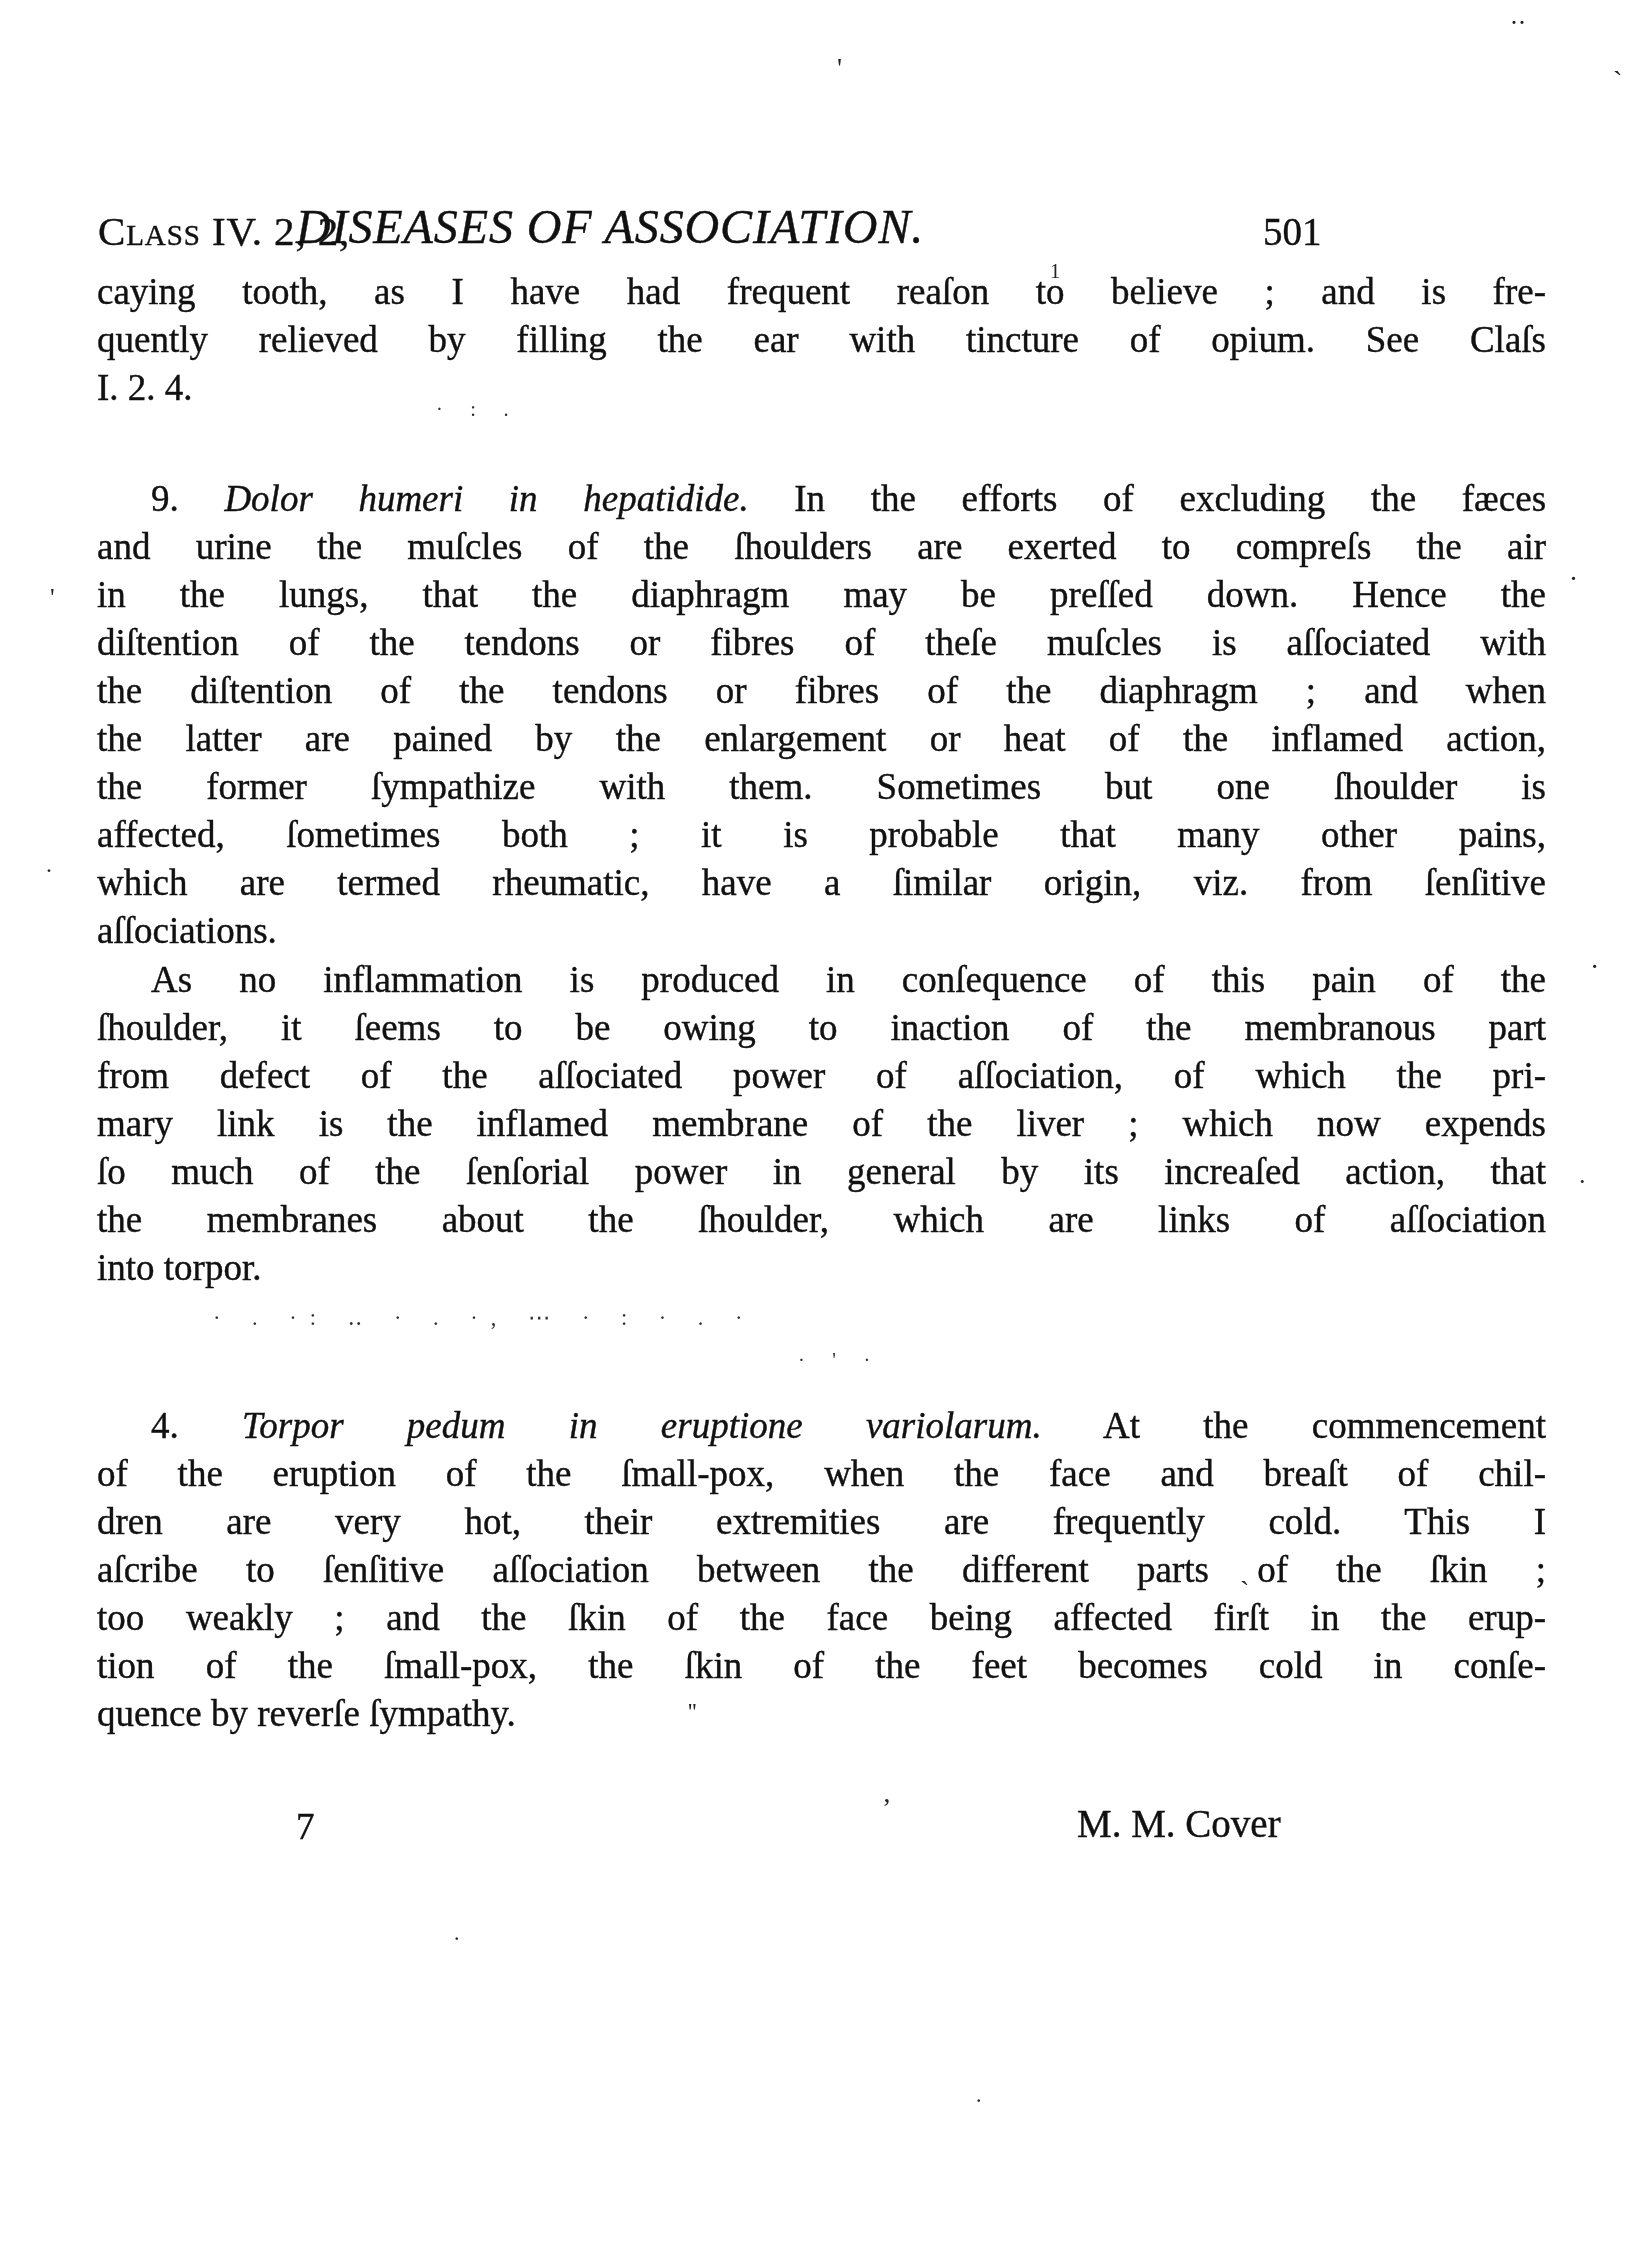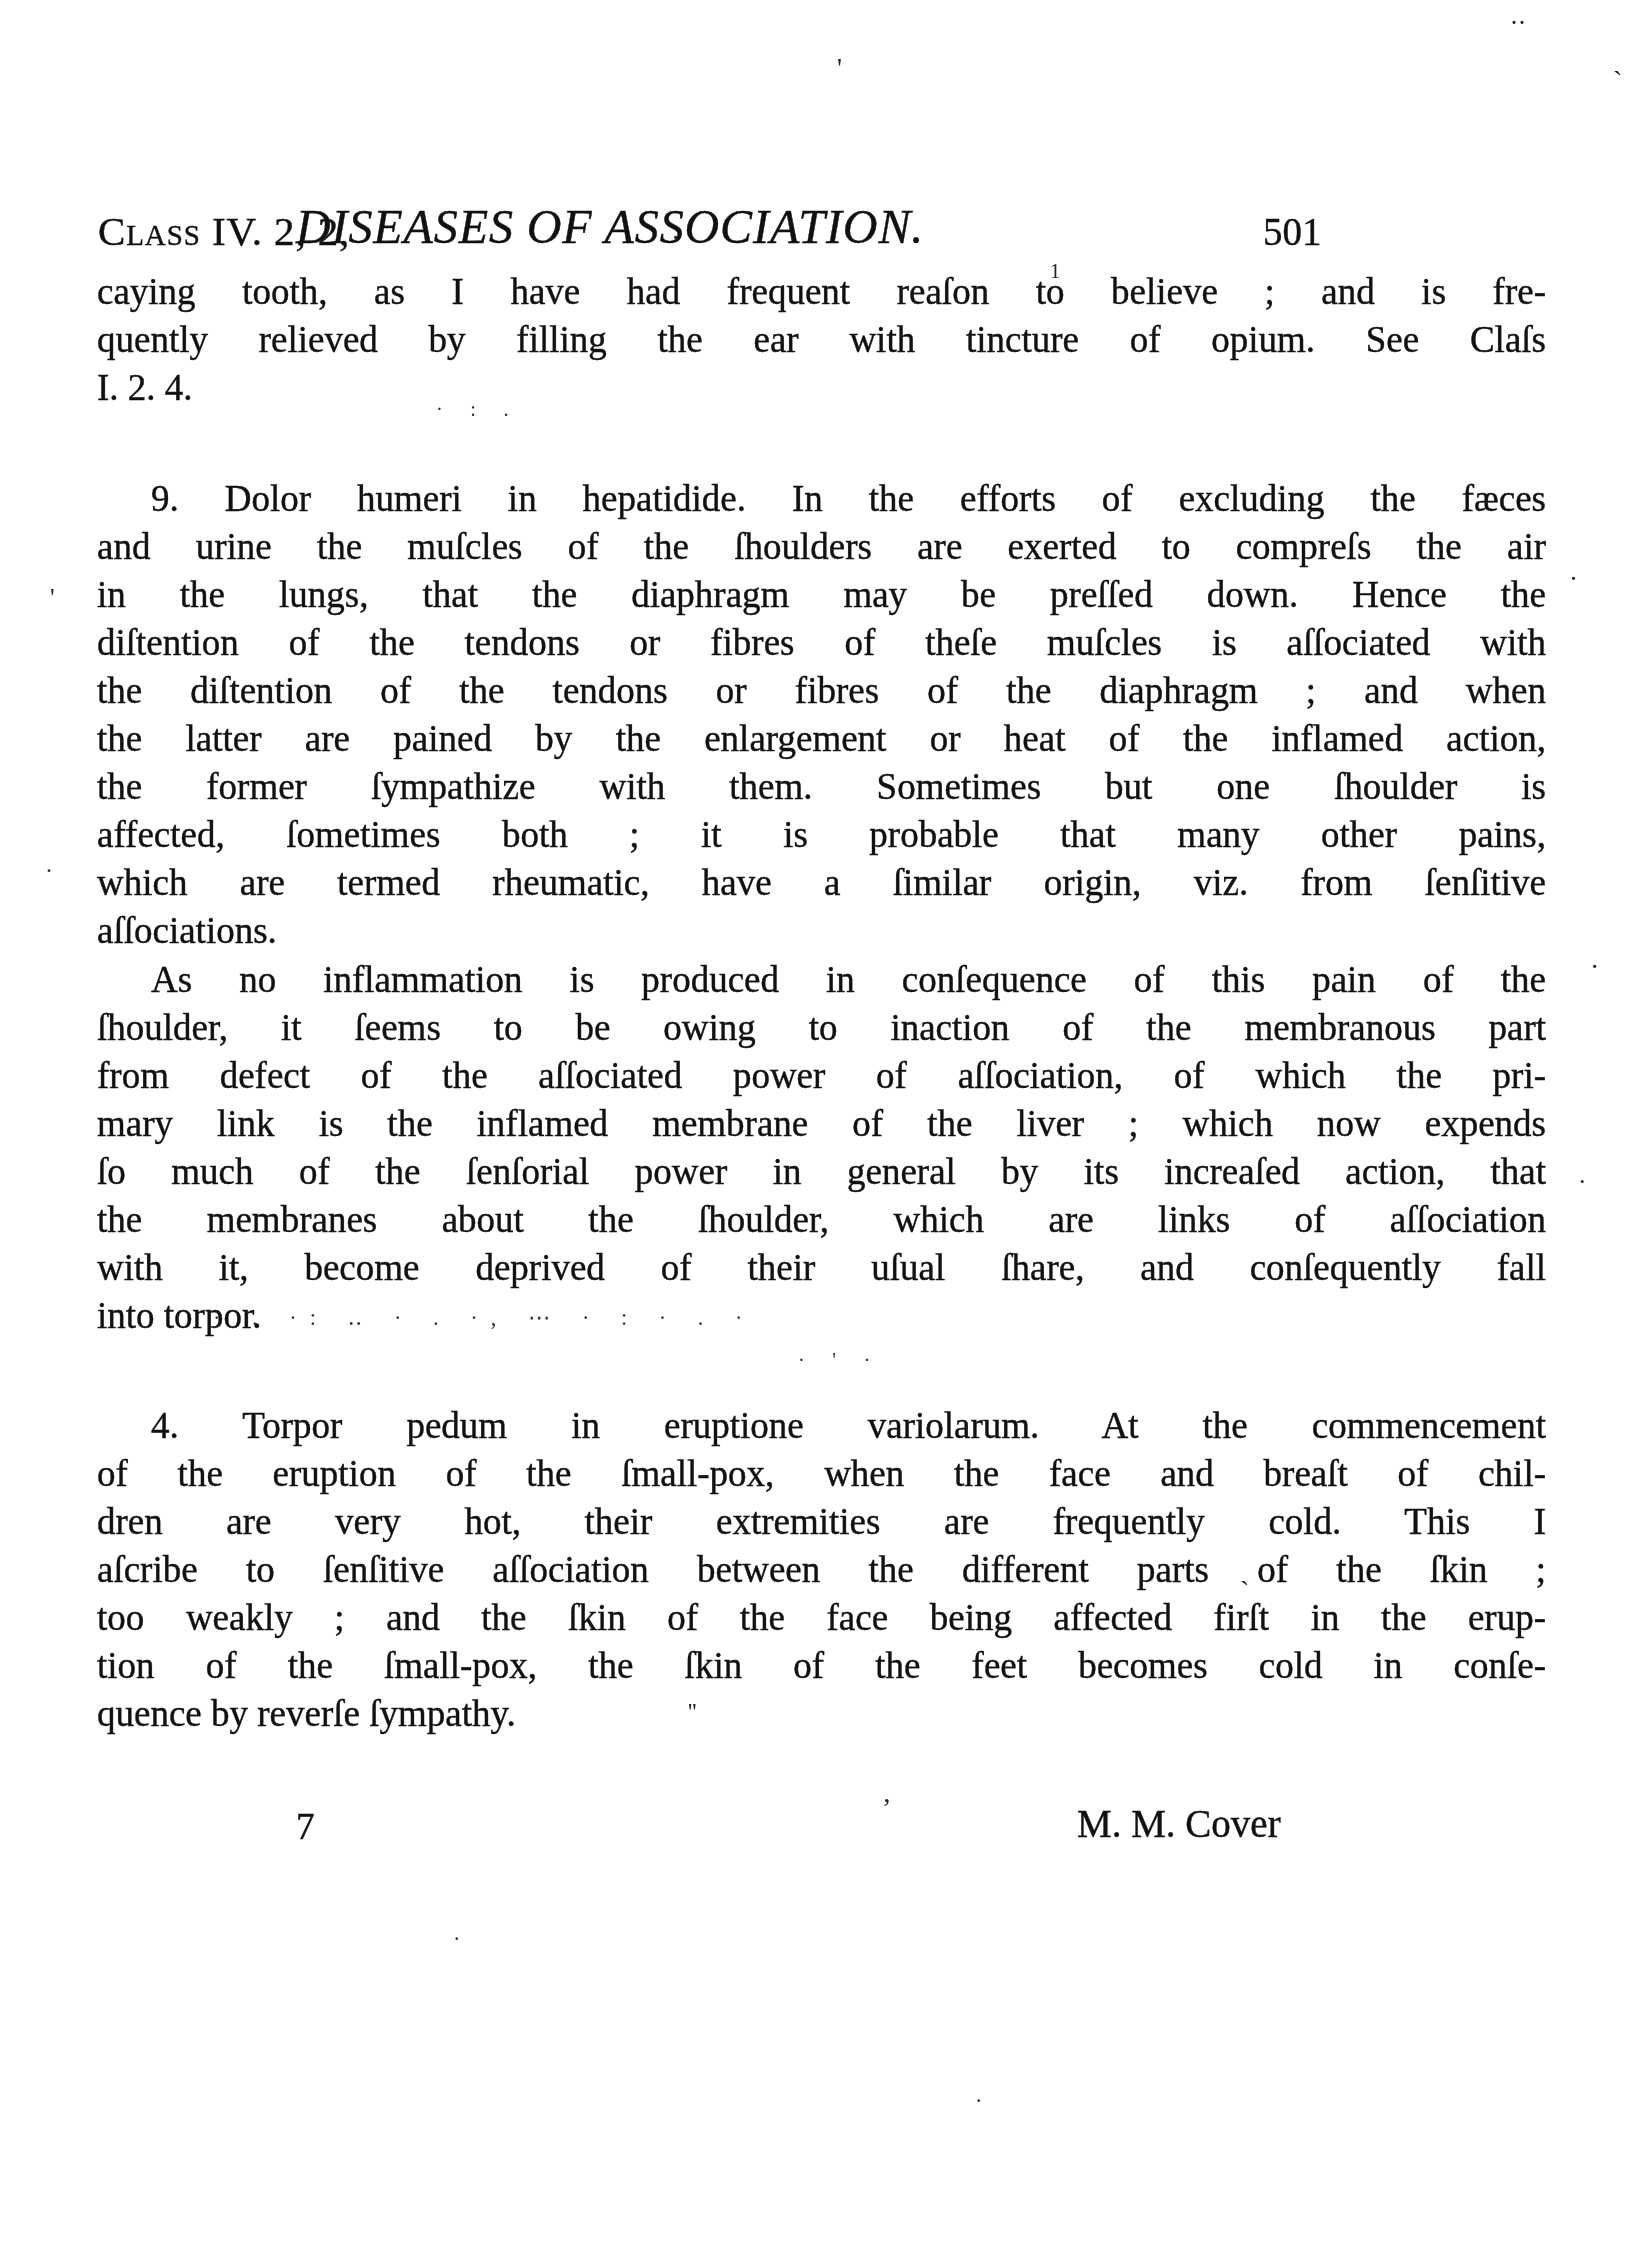--- a/index.html
+++ b/index.html
@@ -32,7 +32,7 @@
   }
   .line.last{text-align-last:left;}
   .line.indent{text-indent:54px;}
-  .it{}
+  .it{font-style:italic;}
   
   .f-sig{position:absolute;left:296px;top:1805px;font-size:37px;}
   .f-catch{position:absolute;left:1077px;top:1801px;font-size:39px;white-space:nowrap;}

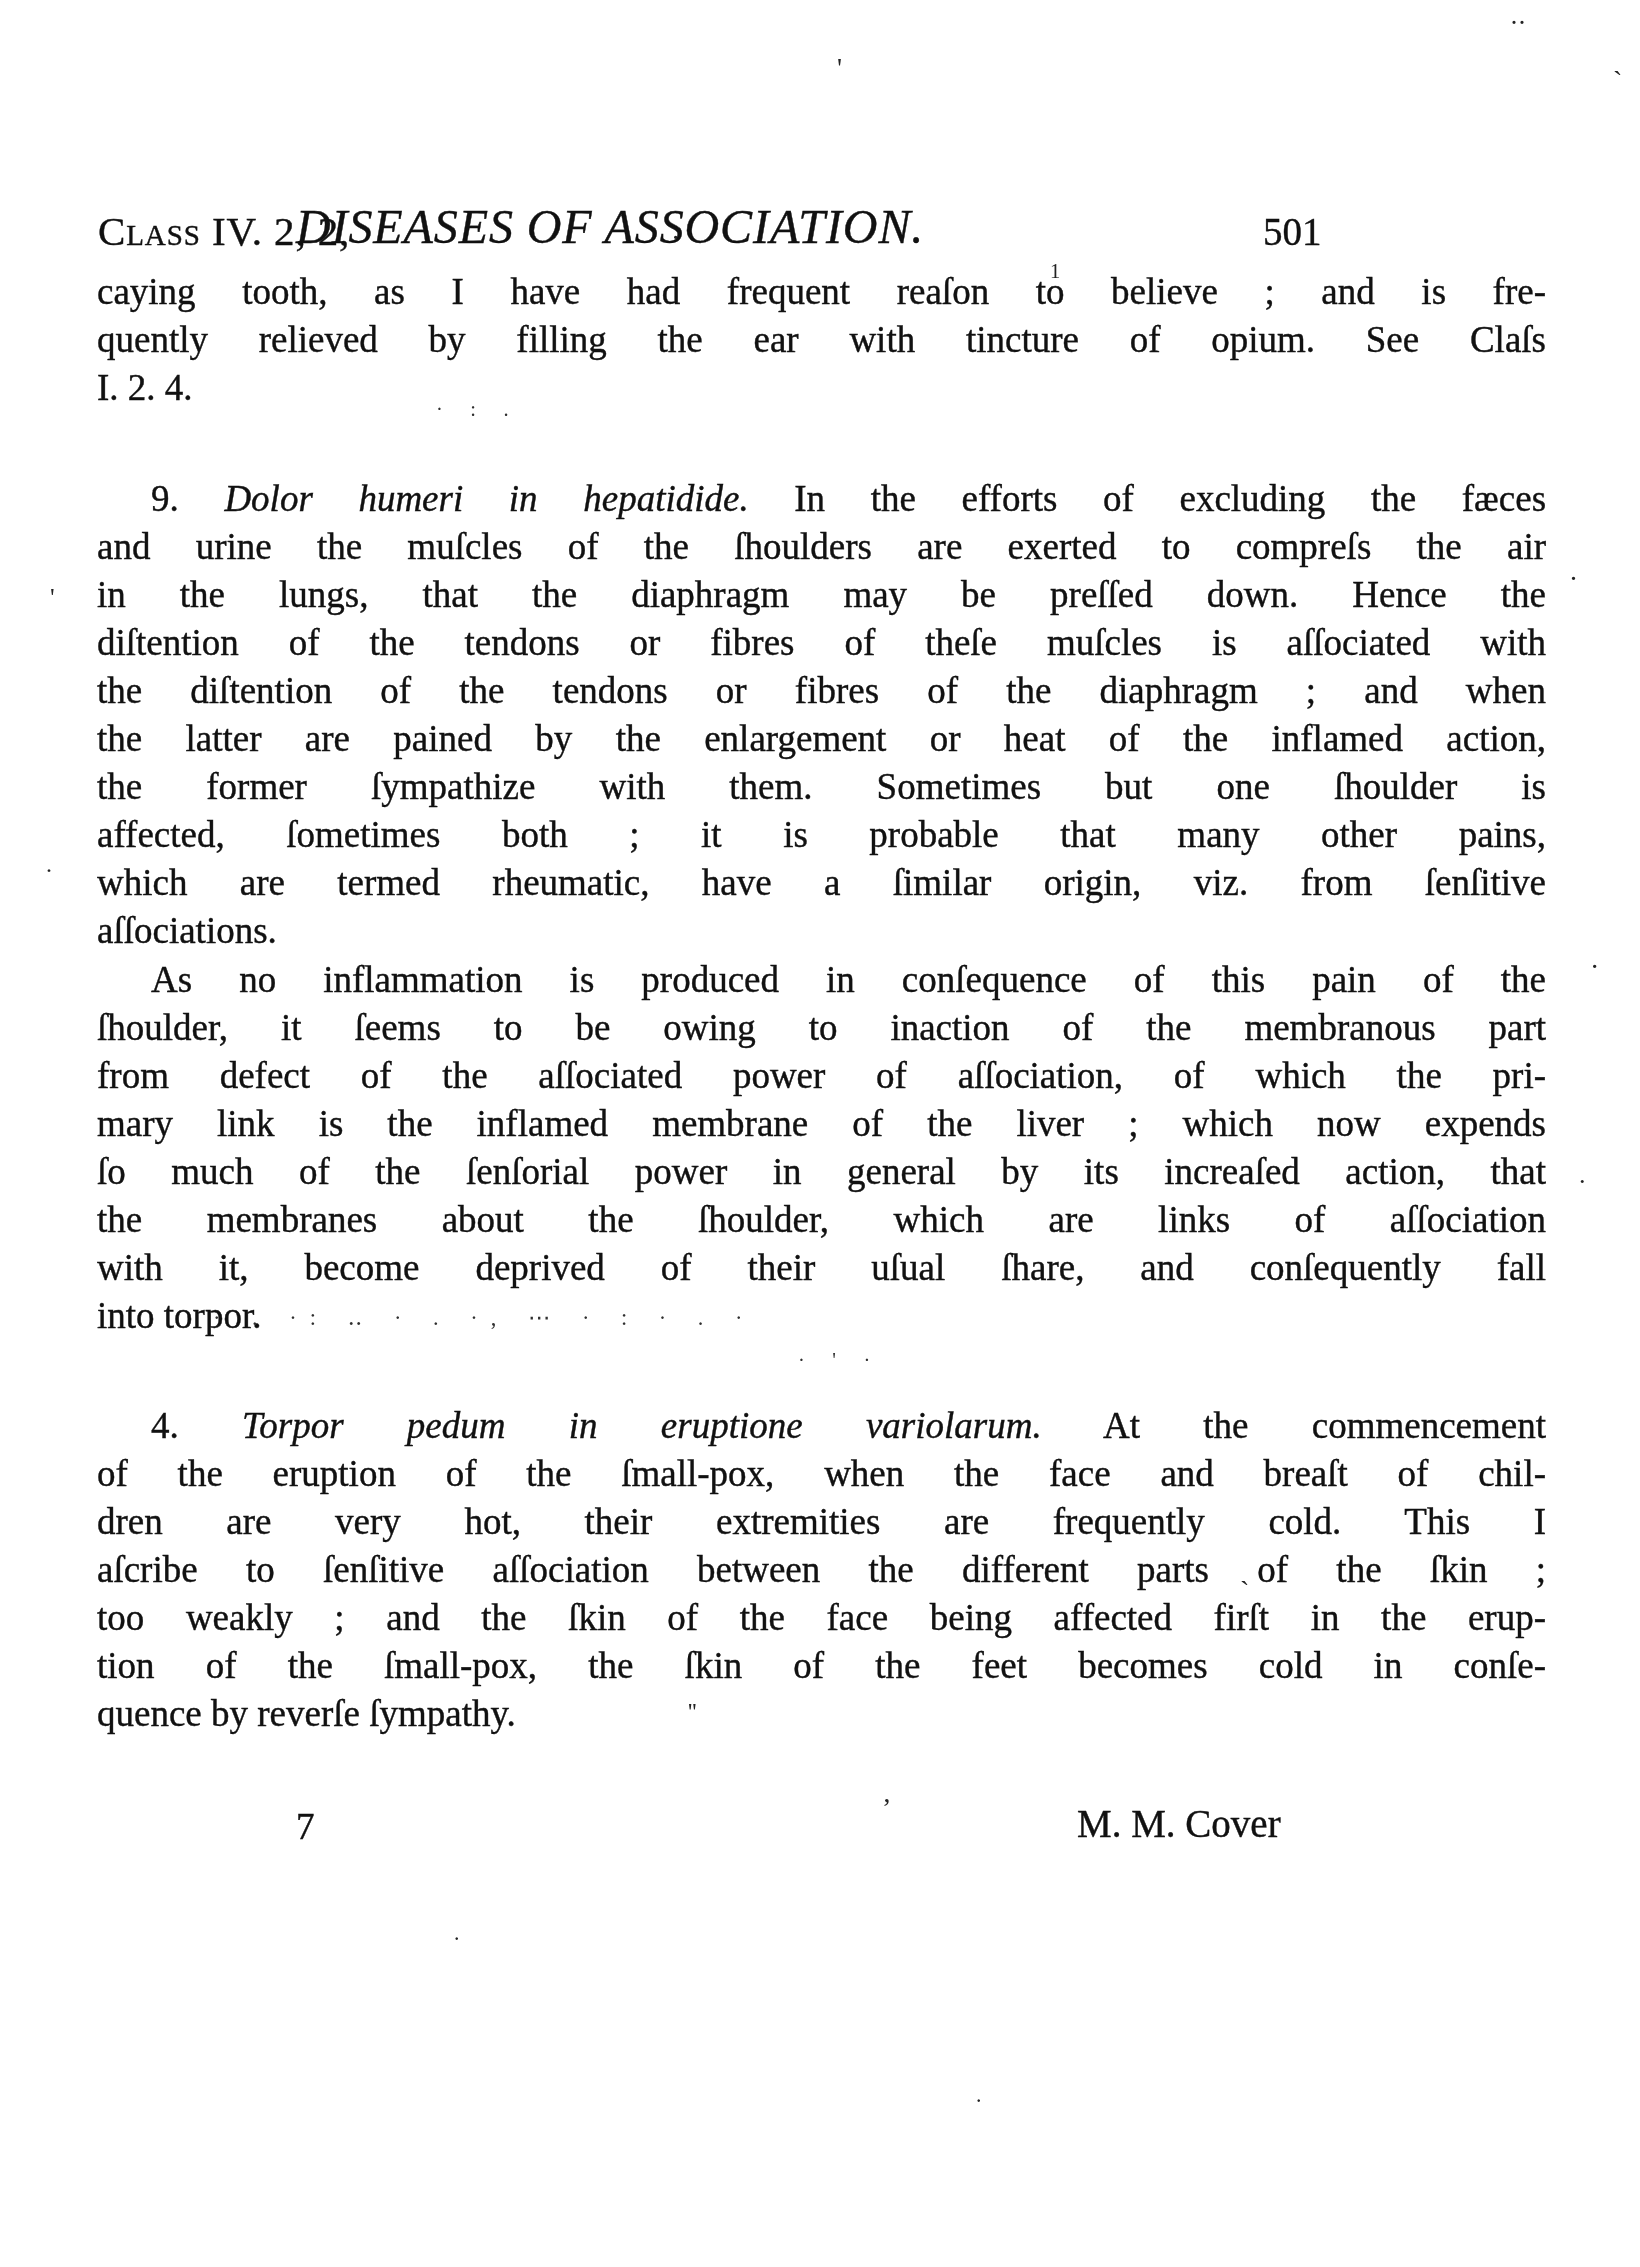--- a/index.html
+++ b/index.html
@@ -75,7 +75,6 @@
     <div class="line">mary link is the inflamed membrane of the liver ; which now expends</div>
     <div class="line">ſo much of the ſenſorial power in general by its increaſed action, that</div>
     <div class="line">the membranes about the ſhoulder, which are links of aſſociation</div>
-    <div class="line">with it, become deprived of their uſual ſhare, and conſequently fall</div>
     <div class="line last">into torpor.</div>
   </div>
 

